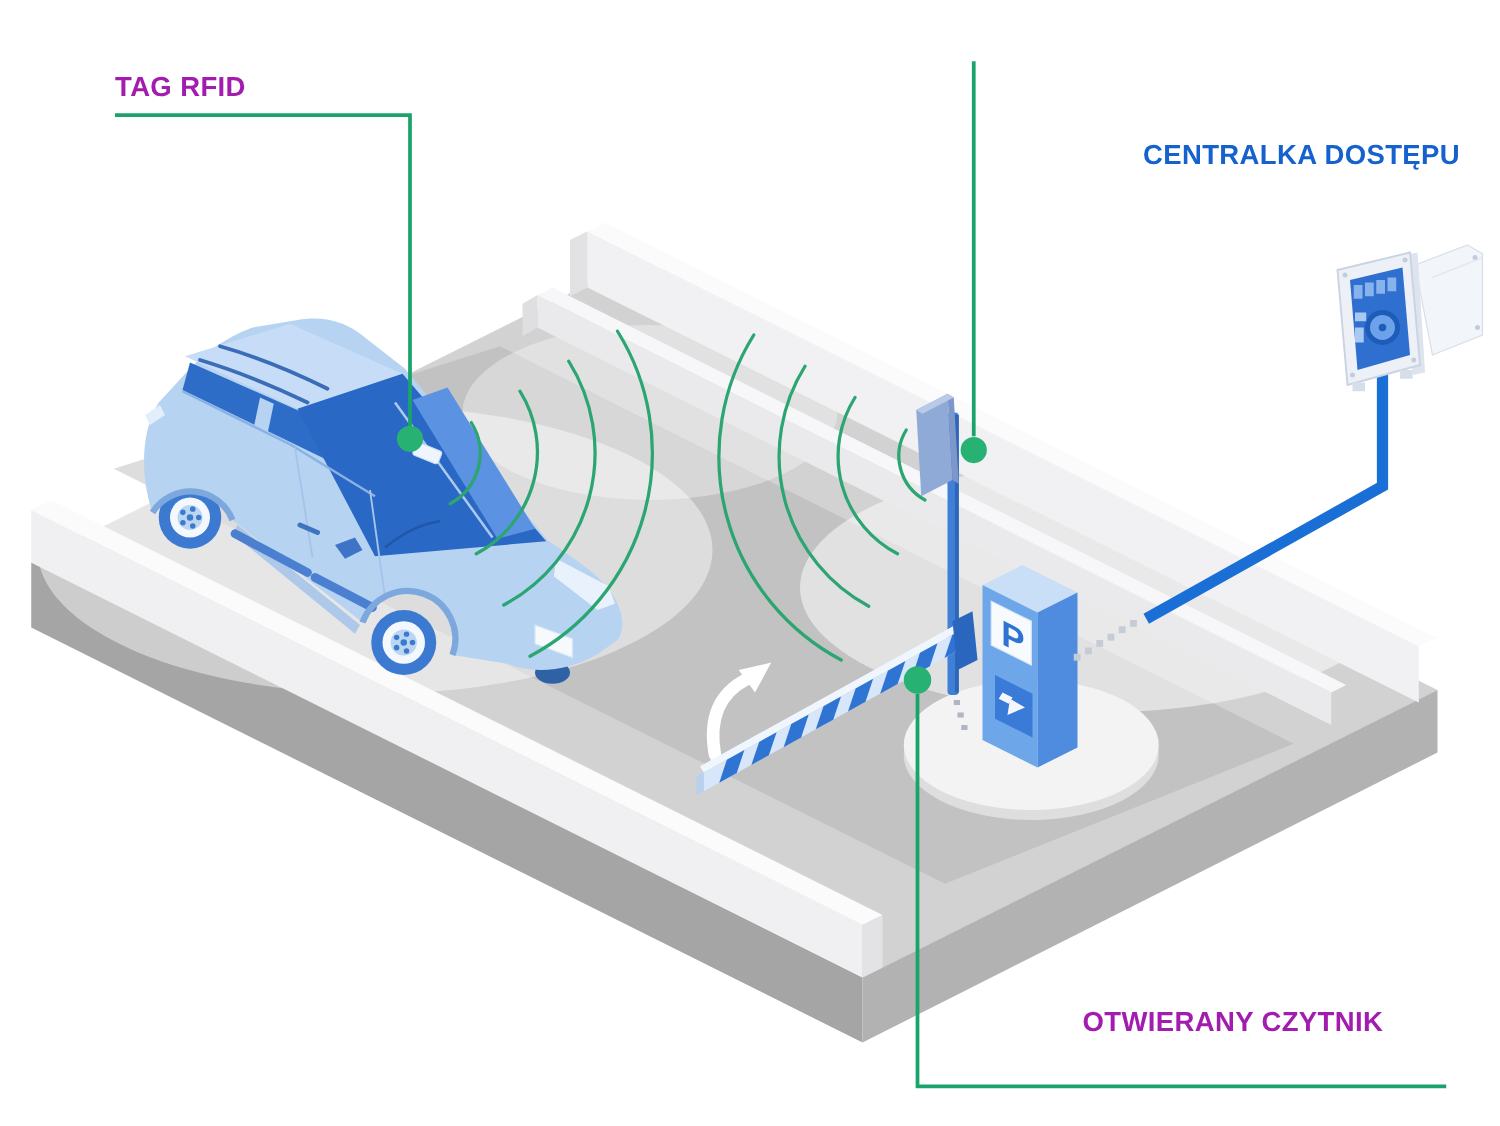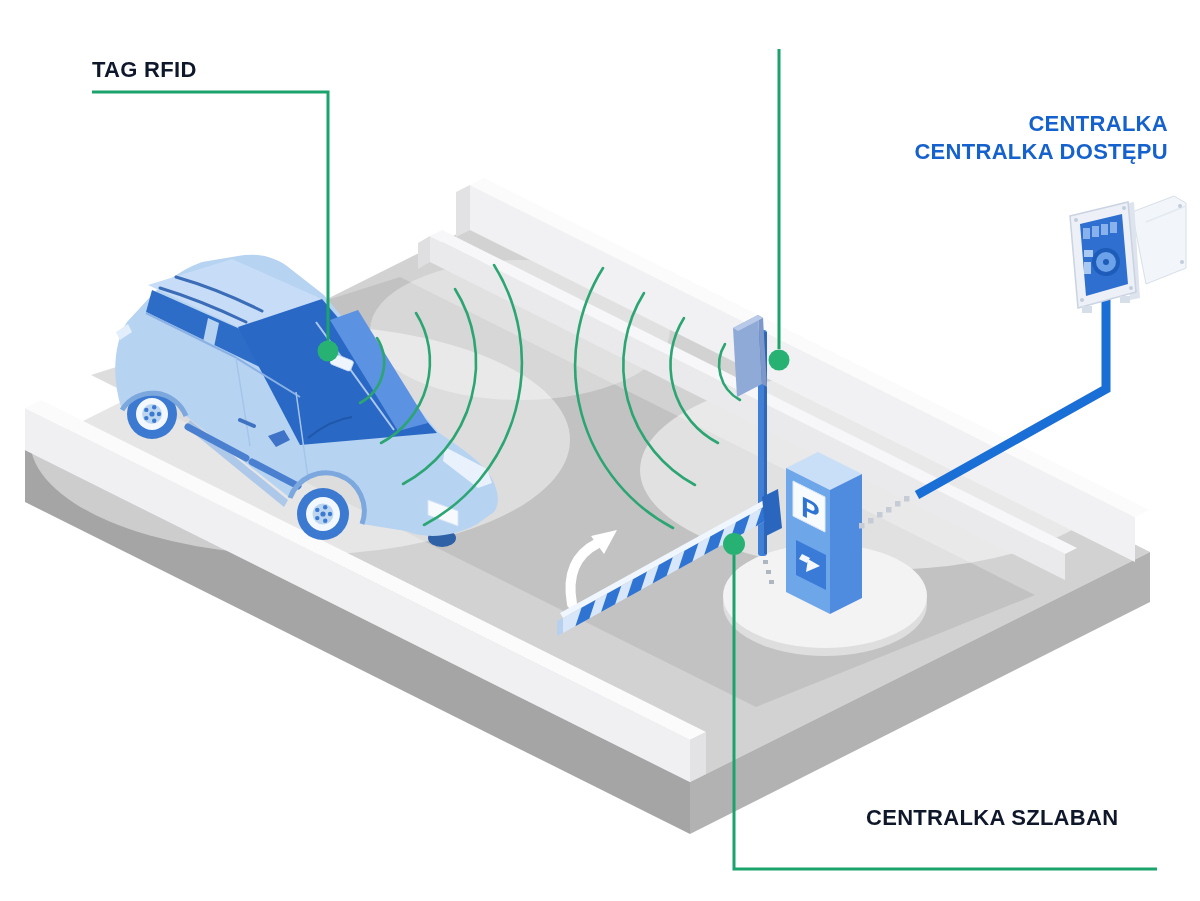--- a/index.html
+++ b/index.html
@@ -8,7 +8,7 @@
   #scene{position:absolute;left:0;top:0;}
   .lbl{position:absolute;font-weight:700;font-size:22px;line-height:28px;
        letter-spacing:.3px;white-space:nowrap;}
-  .lbl-green{color:#0f172a;}
+  .lbl-green{color:#a21caf;}
   .lbl-blue{color:#1561cd;}
   .right{text-align:right;}
 </style>

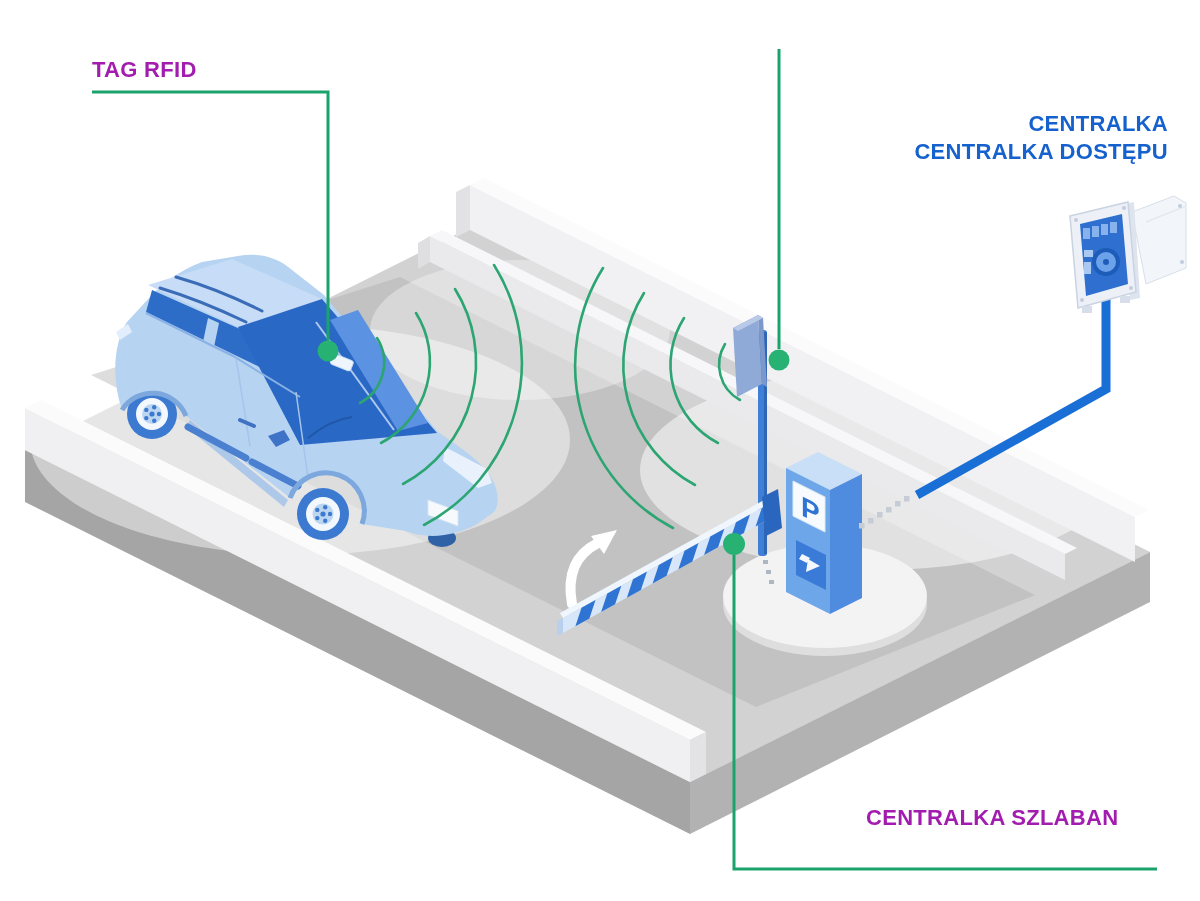--- a/index.html
+++ b/index.html
@@ -234,7 +234,6 @@
 
 
 <div class="lbl lbl-blue right" style="right:32px;top:110px;">
-  <div>CENTRALKA</div>
   <div>CENTRALKA DOSTĘPU</div>
 </div>
 

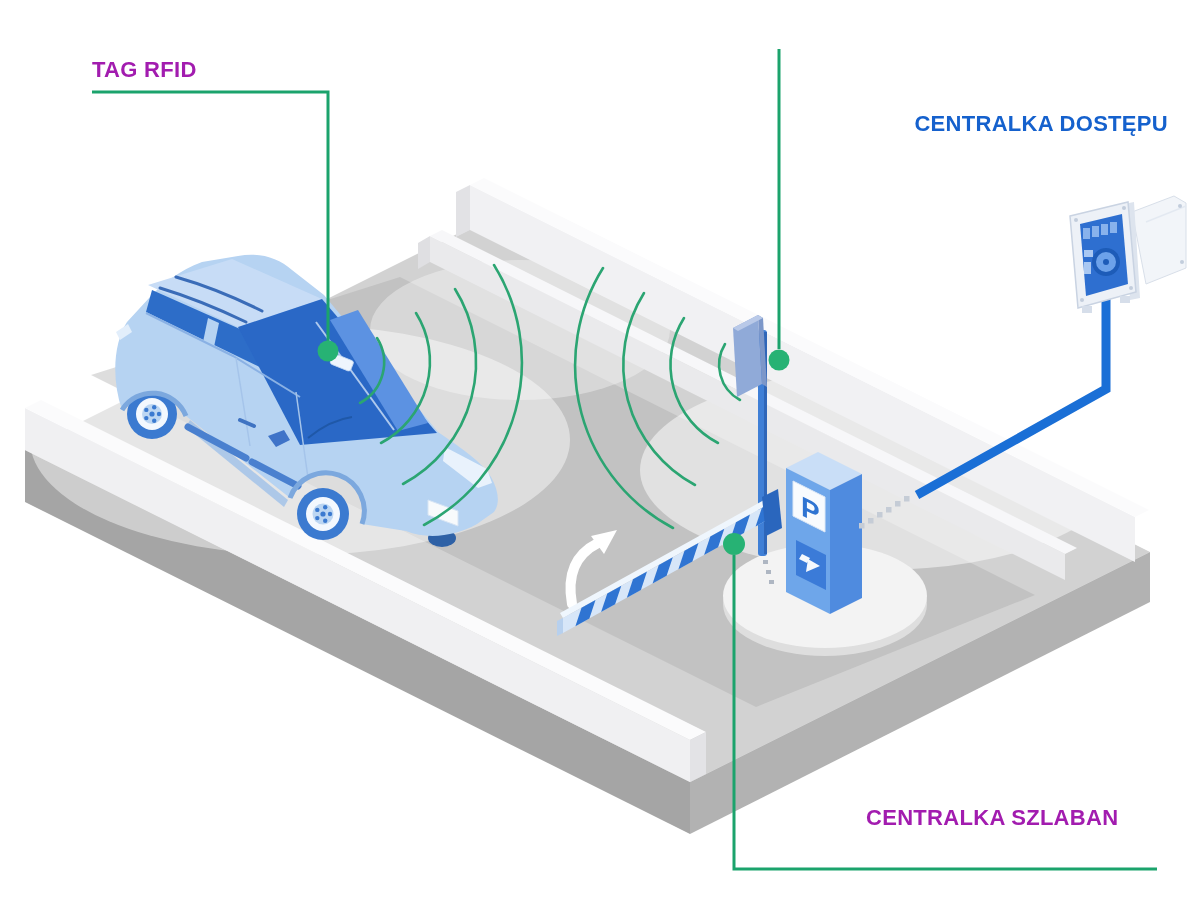--- a/index.html
+++ b/index.html
@@ -238,7 +238,7 @@
 </div>
 
 <div class="lbl lbl-green" style="left:866px;top:804px;">
-  <div>CENTRALKA SZLABAN</div>
+  <div>OTWIERANY CZYTNIK</div>
 </div>
 
 </div>

